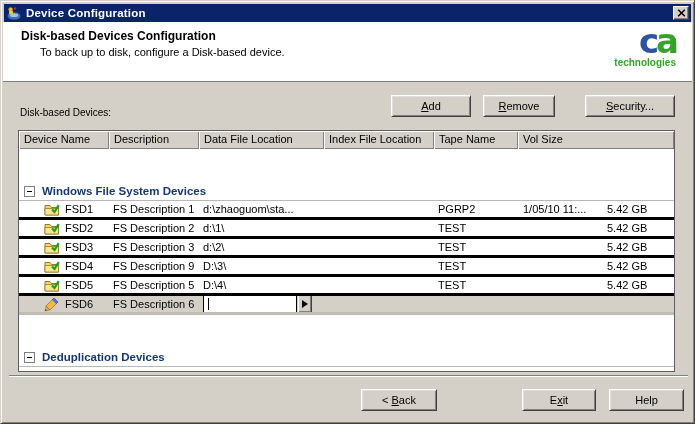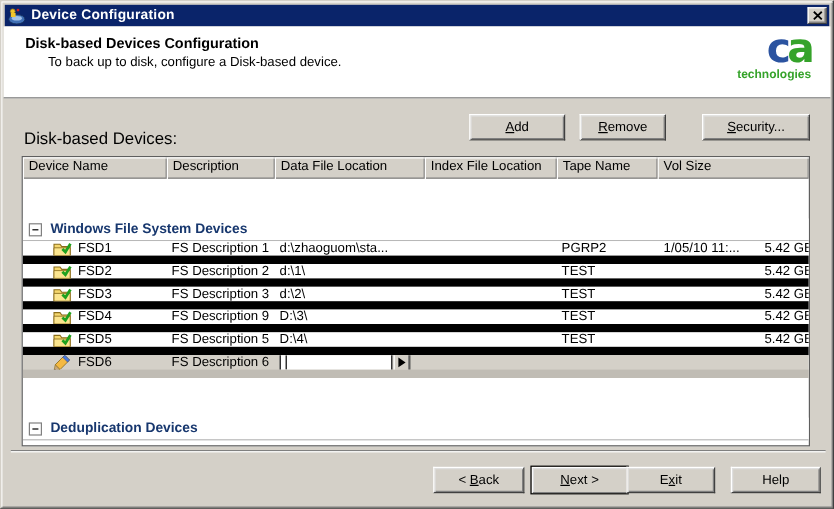--- a/index.html
+++ b/index.html
@@ -58,7 +58,7 @@
   #btn-exit { left:521px; top:388px; width:74px; }
   #btn-help { left:608px; top:388px; width:75px; }
 
-  .list-label { position:absolute; left:19px; top:106px; font-size:14px; }
+  .list-label { position:absolute; left:19px; top:106px; font-size:10px; }
 
   
   .grid {

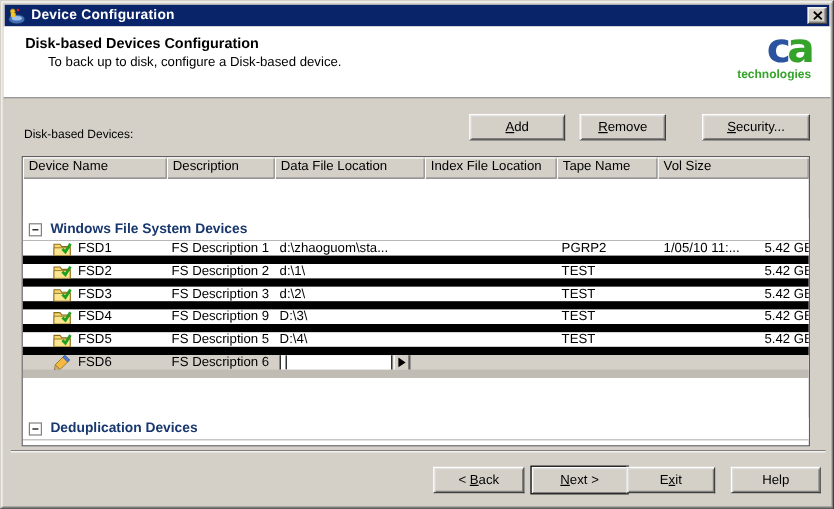--- a/index.html
+++ b/index.html
@@ -70,7 +70,7 @@
     background:#d4d0c8; font-size:11px; padding:2px 0 0 5px; white-space:nowrap; overflow:hidden;
     box-shadow: inset 1px 1px 0 #ffffff, inset -1px -1px 0 #808080;
   }
-  .c0 { width:120px; } .c1 { width:90px; } .c2 { width:125px; } .c3 { width:110px; }
+  .c0 { width:90px; } .c1 { width:90px; } .c2 { width:125px; } .c3 { width:110px; }
   .c4 { width:85px; } .c5 { width:84px; } .c6 { flex:1; }
 
   .group-row {

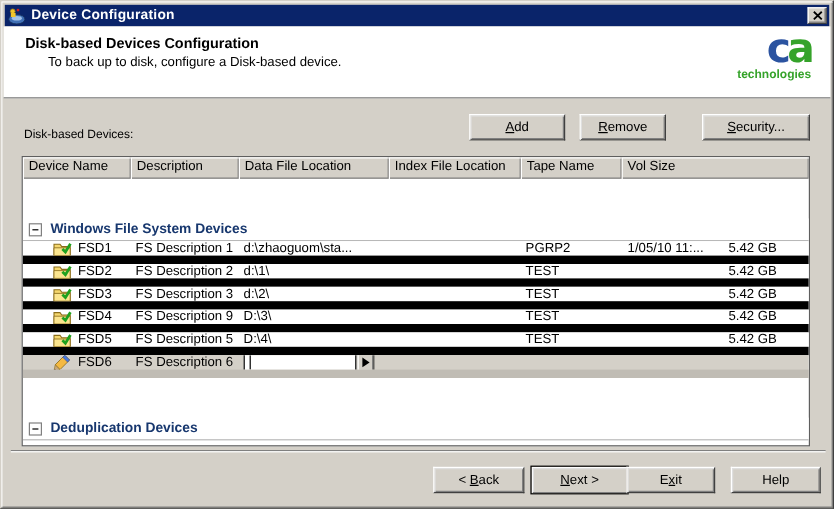--- a/index.html
+++ b/index.html
@@ -85,7 +85,7 @@
   .expander .minus { position:absolute; left:2px; top:4px; width:5px; height:1px; background:#000; }
 
   .dev-row { height:19px; display:flex; align-items:center; background:#fff;
-             border-bottom:7px solid #000000; font-size:11px; }
+             border-bottom:3px solid #000000; font-size:11px; }
   .dev-row.editing { background:#d4d0c8; border-bottom-color:#c0bcb4; }
   .dev-row .cell { padding-left:4px; white-space:nowrap; overflow:hidden; height:100%;
                    display:flex; align-items:center; }

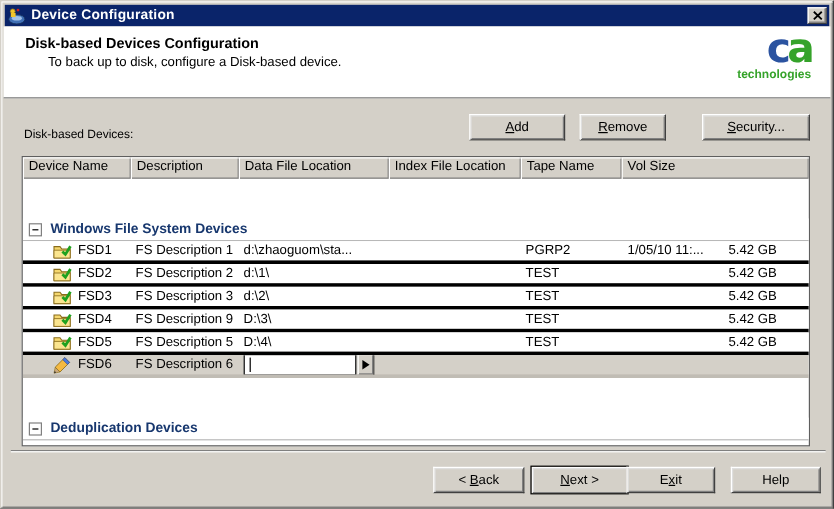--- a/index.html
+++ b/index.html
@@ -291,7 +291,6 @@
   <div class="etched"></div>
 
   <button class="btn" id="btn-back"><span>&lt; </span><u>B</u><span>ack</span></button>
-  <button class="btn" id="btn-next"><span></span><u>N</u><span>ext &gt;</span></button>
   <button class="btn" id="btn-exit"><span>E</span><u>x</u><span>it</span></button>
   <button class="btn" id="btn-help"><span>Help</span><u></u><span></span></button>
 

